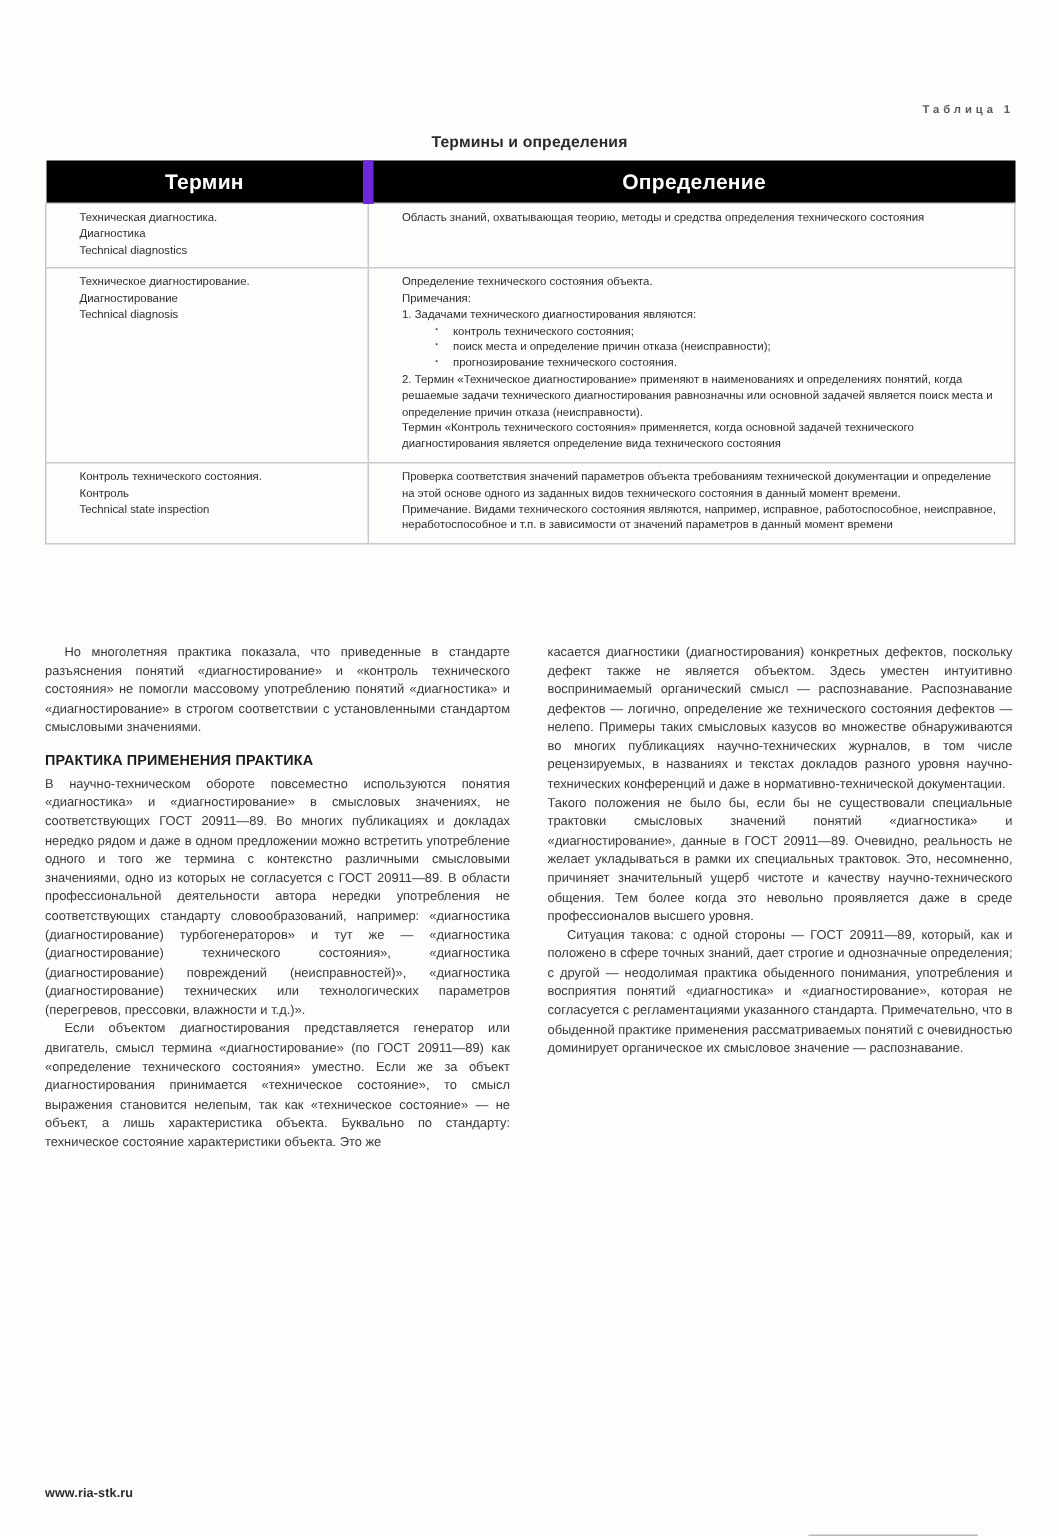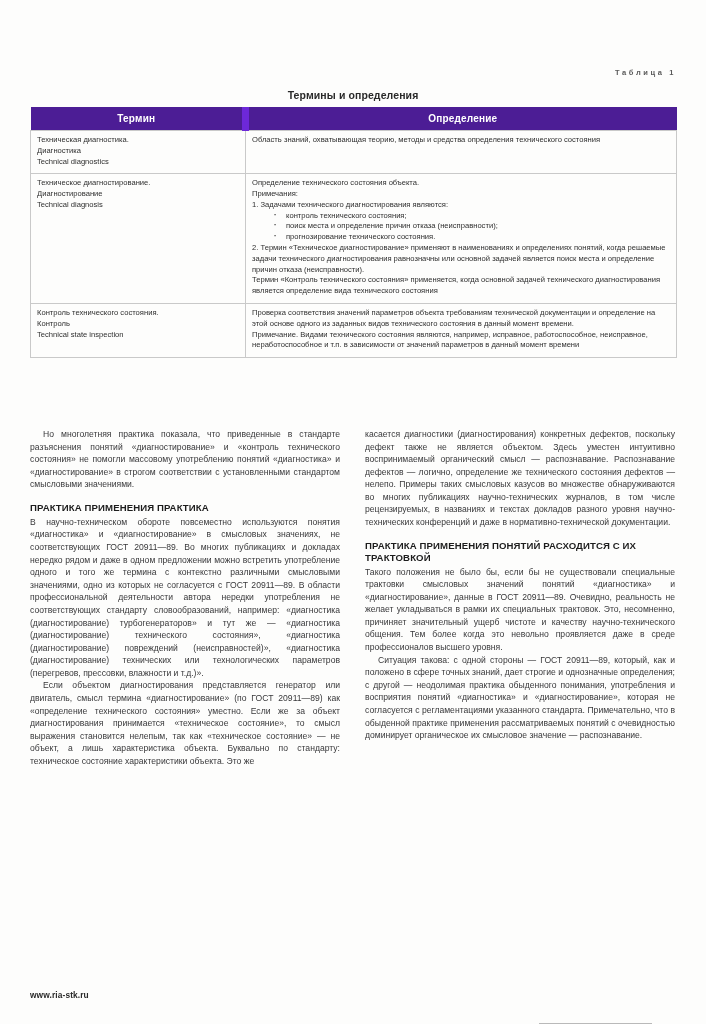--- a/index.html
+++ b/index.html
@@ -51,9 +51,9 @@
     table-layout: fixed;
   }
   .tbl th {
-    background: #4c1d95;
+    background: #000000;
     color: #ffffff;
-    font-size: 10px;
+    font-size: 14px;
     font-weight: 700;
     padding: 6px 4px 6px 4px;
     text-align: center;

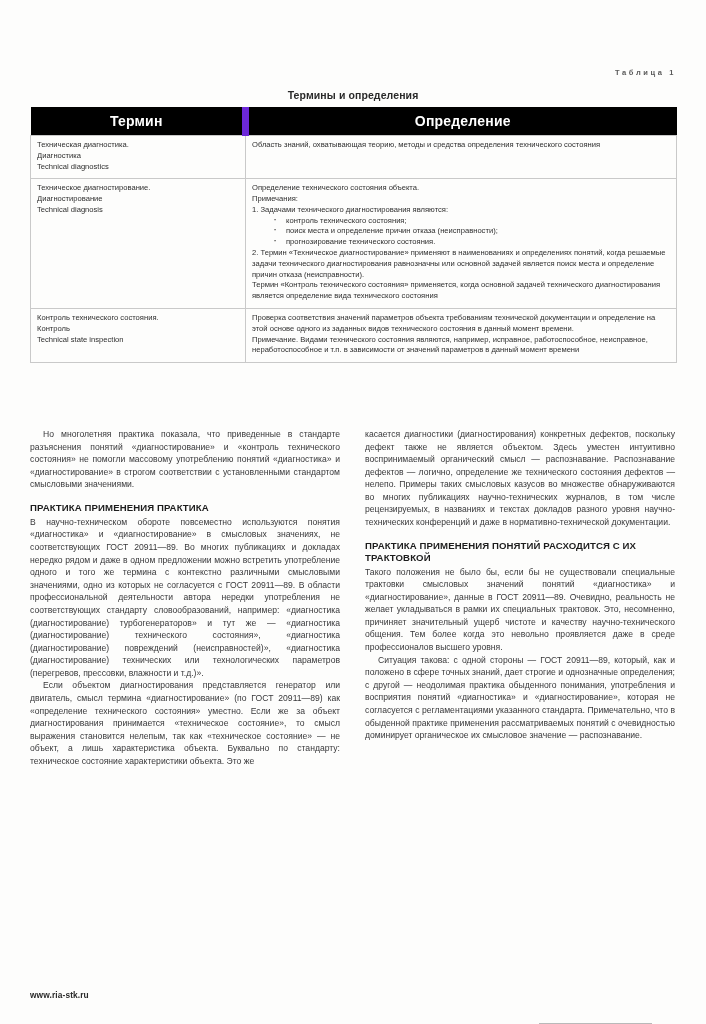--- a/index.html
+++ b/index.html
@@ -67,7 +67,7 @@
     border: 1px solid #c9c9c9;
     border-top: none;
     vertical-align: top;
-    padding: 4px 6px 6px 6px;
+    padding: 4px 6px 6px 22px;
     font-size: 7.6px;
     line-height: 1.42;
     color: #2e2e2e;

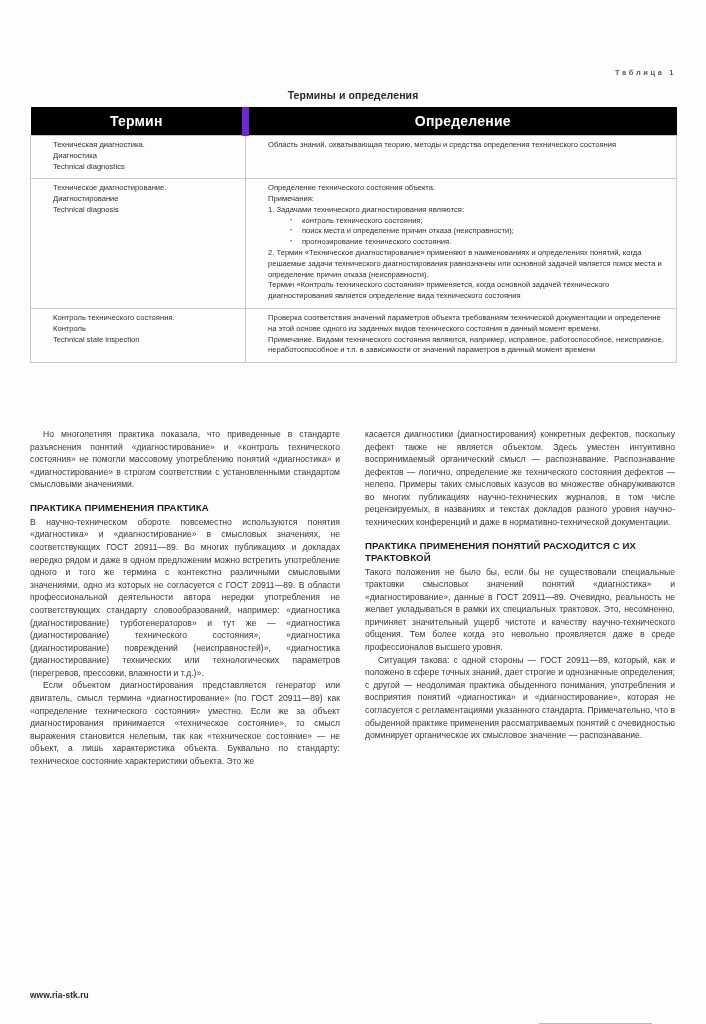--- a/index.html
+++ b/index.html
@@ -263,7 +263,6 @@
     </div>
     <div class="col">
       <p class="noindent">касается диагностики (диагностирования) конкретных дефектов, поскольку дефект также не является объектом. Здесь уместен интуитивно воспринимаемый органический смысл — распознавание. Распознавание дефектов — логично, определение же технического состояния дефектов — нелепо. Примеры таких смысловых казусов во множестве обнаруживаются во многих публикациях научно-технических журналов, в том числе рецензируемых, в названиях и текстах докладов разного уровня научно-технических конференций и даже в нормативно-технической документации.</p>
-      <h2>ПРАКТИКА ПРИМЕНЕНИЯ ПОНЯТИЙ РАСХОДИТСЯ С ИХ ТРАКТОВКОЙ</h2>
       <p class="noindent">Такого положения не было бы, если бы не существовали специальные трактовки смысловых значений понятий «диагностика» и «диагностирование», данные в ГОСТ 20911—89. Очевидно, реальность не желает укладываться в рамки их специальных трактовок. Это, несомненно, причиняет значительный ущерб чистоте и качеству научно-технического общения. Тем более когда это невольно проявляется даже в среде профессионалов высшего уровня.</p>
       <p>Ситуация такова: с одной стороны — ГОСТ 20911—89, который, как и положено в сфере точных знаний, дает строгие и однозначные определения; с другой — неодолимая практика обыденного понимания, употребления и восприятия понятий «диагностика» и «диагностирование», которая не согласуется с регламентациями указанного стандарта. Примечательно, что в обыденной практике применения рассматриваемых понятий с очевидностью доминирует органическое их смысловое значение — распознавание.</p>
     </div>

